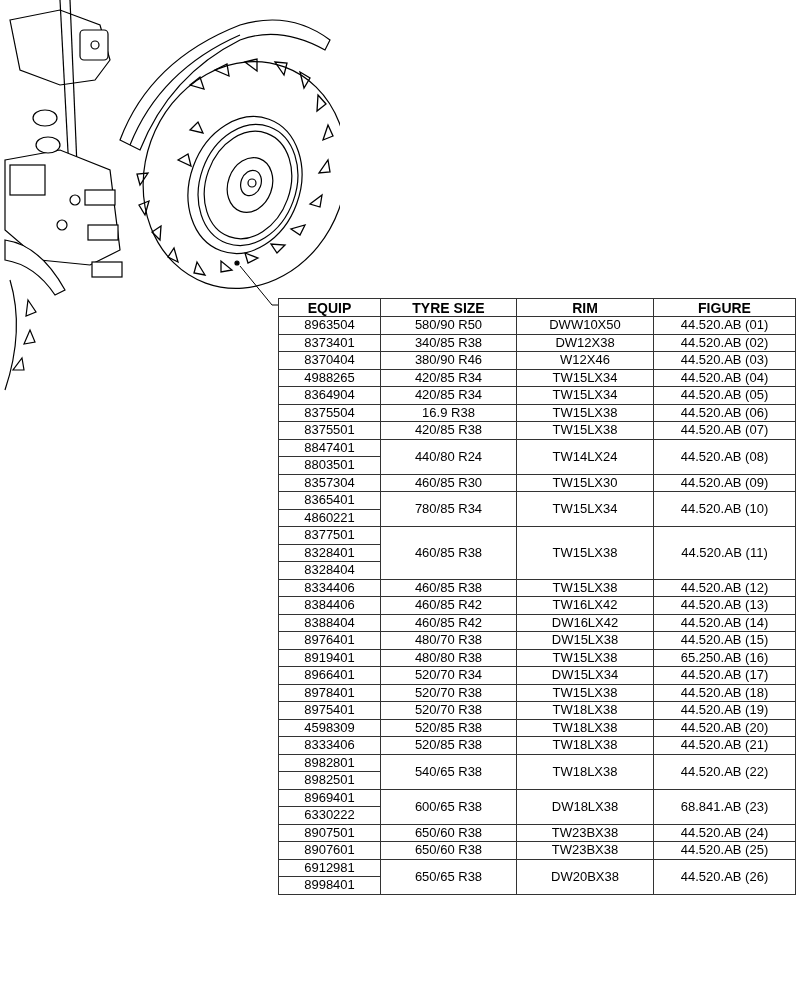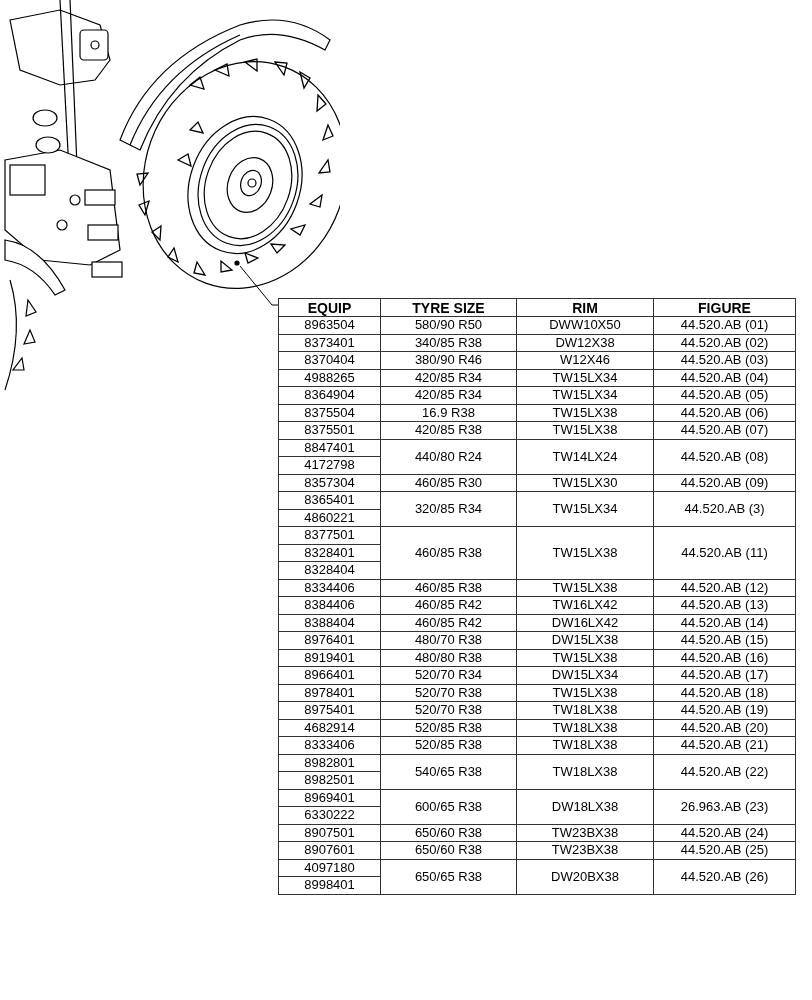--- a/index.html
+++ b/index.html
@@ -145,7 +145,7 @@
         <td rowspan="2">44.520.AB (08)</td>
       </tr>
       <tr>
-        <td>4172798</td>
+        <td>8803501</td>
       </tr>
       <tr>
         <td>8357304</td>

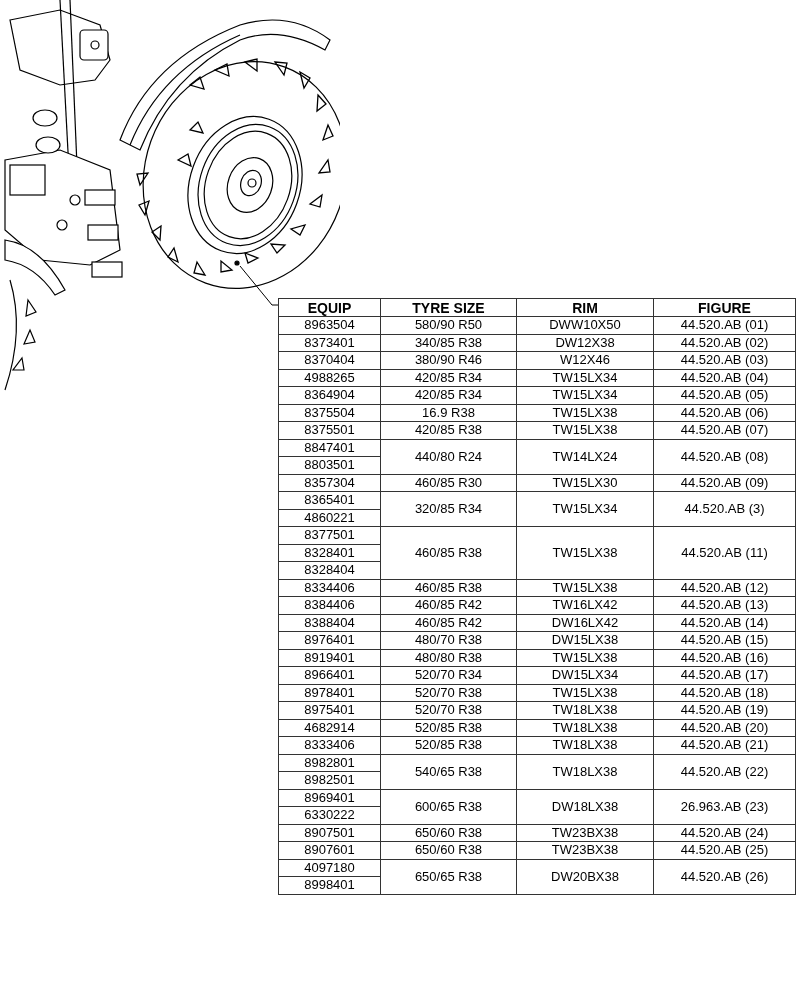--- a/index.html
+++ b/index.html
@@ -155,7 +155,7 @@
       </tr>
       <tr>
         <td>8365401</td>
-        <td rowspan="2">320/85 R34</td>
+        <td rowspan="2">780/85 R34</td>
         <td rowspan="2">TW15LX34</td>
         <td rowspan="2">44.520.AB (3)</td>
       </tr>

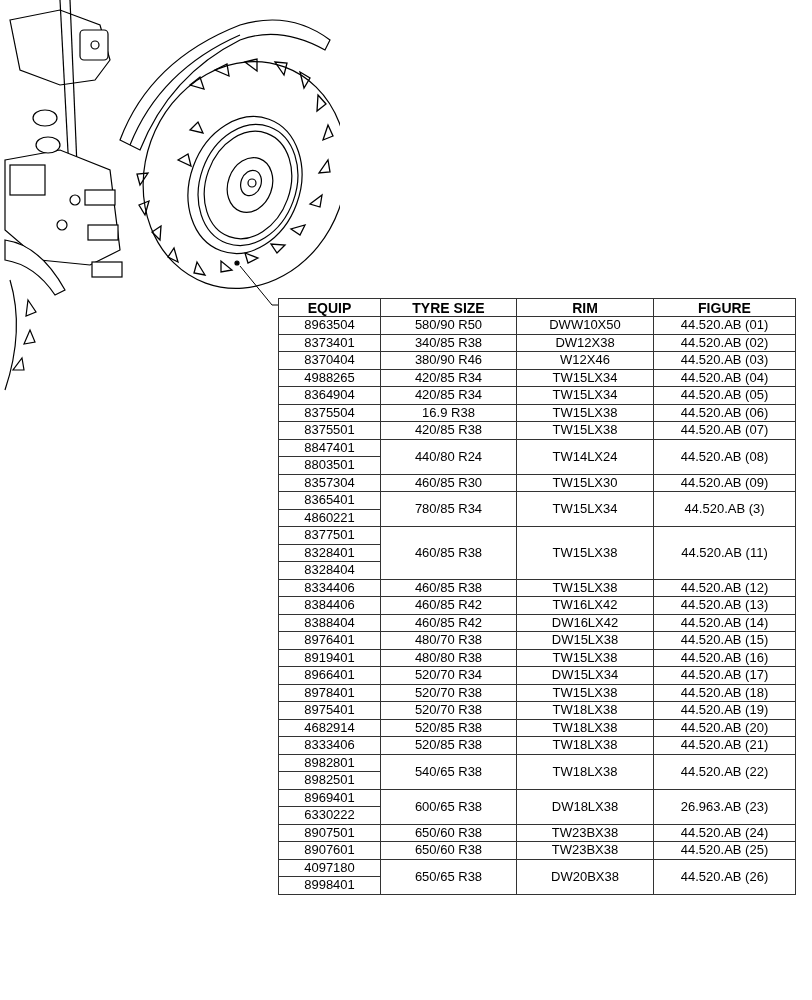--- a/index.html
+++ b/index.html
@@ -157,7 +157,7 @@
         <td>8365401</td>
         <td rowspan="2">780/85 R34</td>
         <td rowspan="2">TW15LX34</td>
-        <td rowspan="2">44.520.AB (3)</td>
+        <td rowspan="2">44.520.AB (10)</td>
       </tr>
       <tr>
         <td>4860221</td>

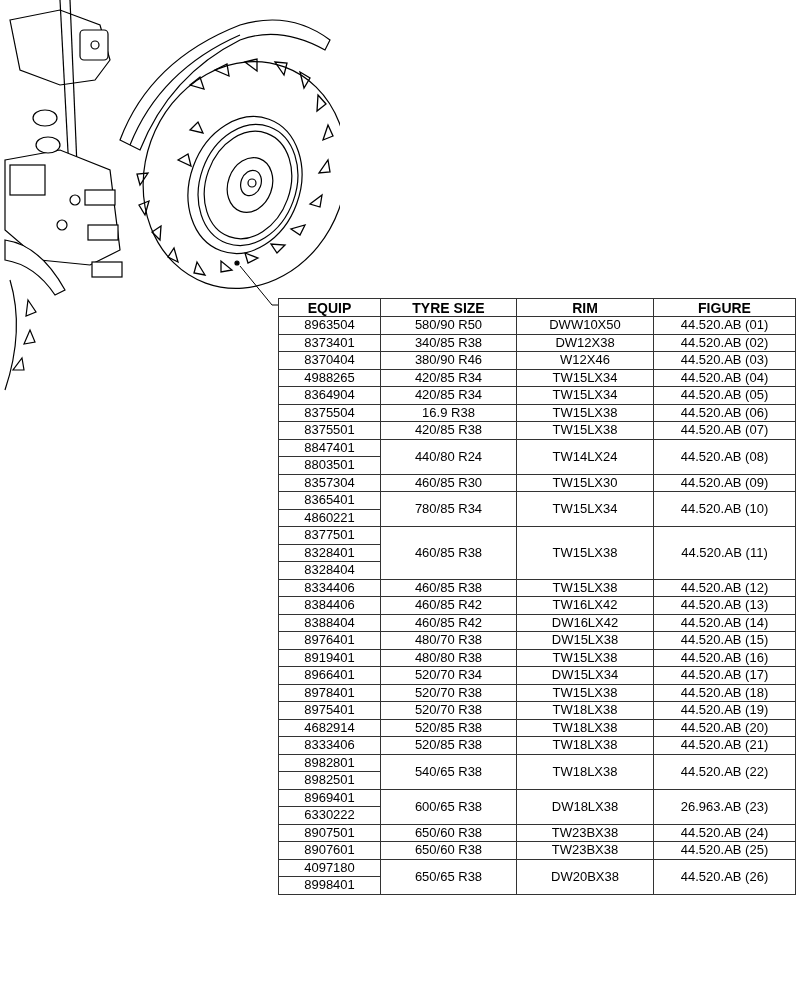--- a/index.html
+++ b/index.html
@@ -202,7 +202,7 @@
         <td>8919401</td>
         <td rowspan="1">480/80 R38</td>
         <td rowspan="1">TW15LX38</td>
-        <td rowspan="1">44.520.AB (16)</td>
+        <td rowspan="1">65.250.AB (16)</td>
       </tr>
       <tr>
         <td>8966401</td>

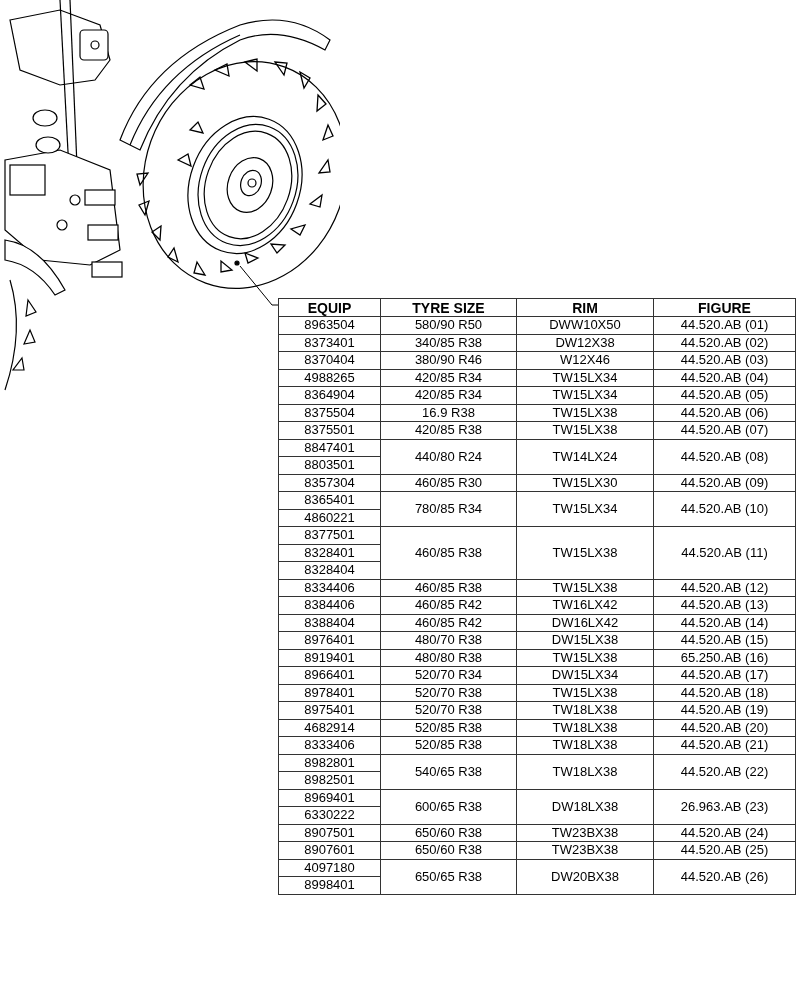--- a/index.html
+++ b/index.html
@@ -223,7 +223,7 @@
         <td rowspan="1">44.520.AB (19)</td>
       </tr>
       <tr>
-        <td>4682914</td>
+        <td>4598309</td>
         <td rowspan="1">520/85 R38</td>
         <td rowspan="1">TW18LX38</td>
         <td rowspan="1">44.520.AB (20)</td>

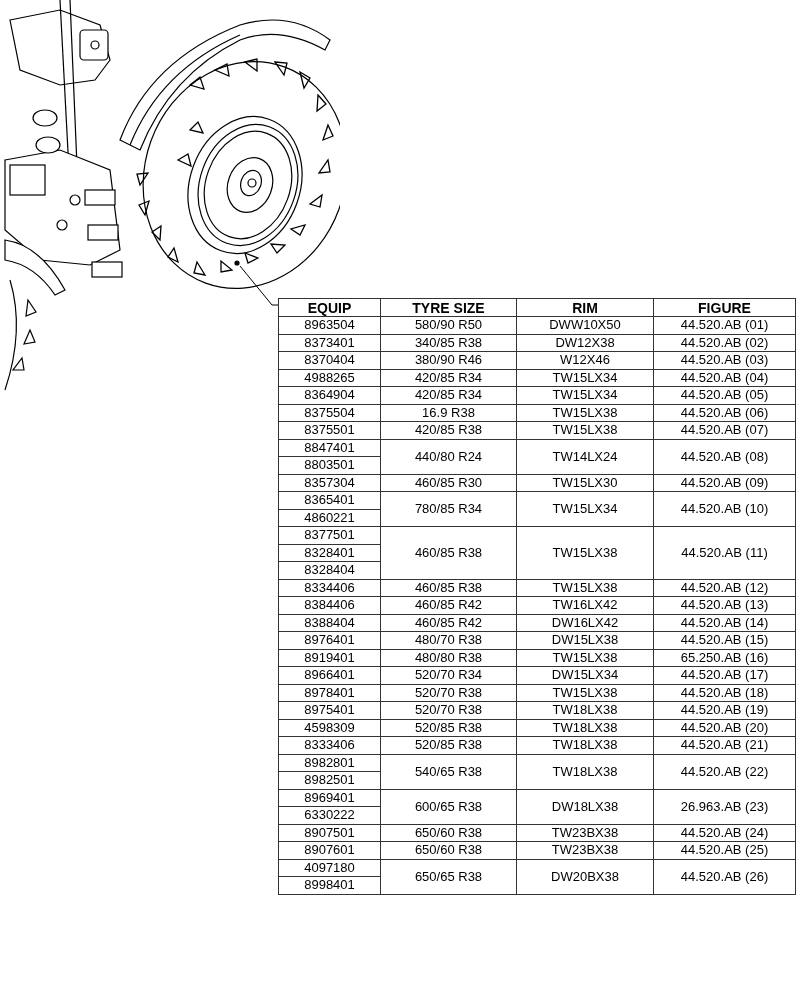--- a/index.html
+++ b/index.html
@@ -247,7 +247,7 @@
         <td>8969401</td>
         <td rowspan="2">600/65 R38</td>
         <td rowspan="2">DW18LX38</td>
-        <td rowspan="2">26.963.AB (23)</td>
+        <td rowspan="2">68.841.AB (23)</td>
       </tr>
       <tr>
         <td>6330222</td>

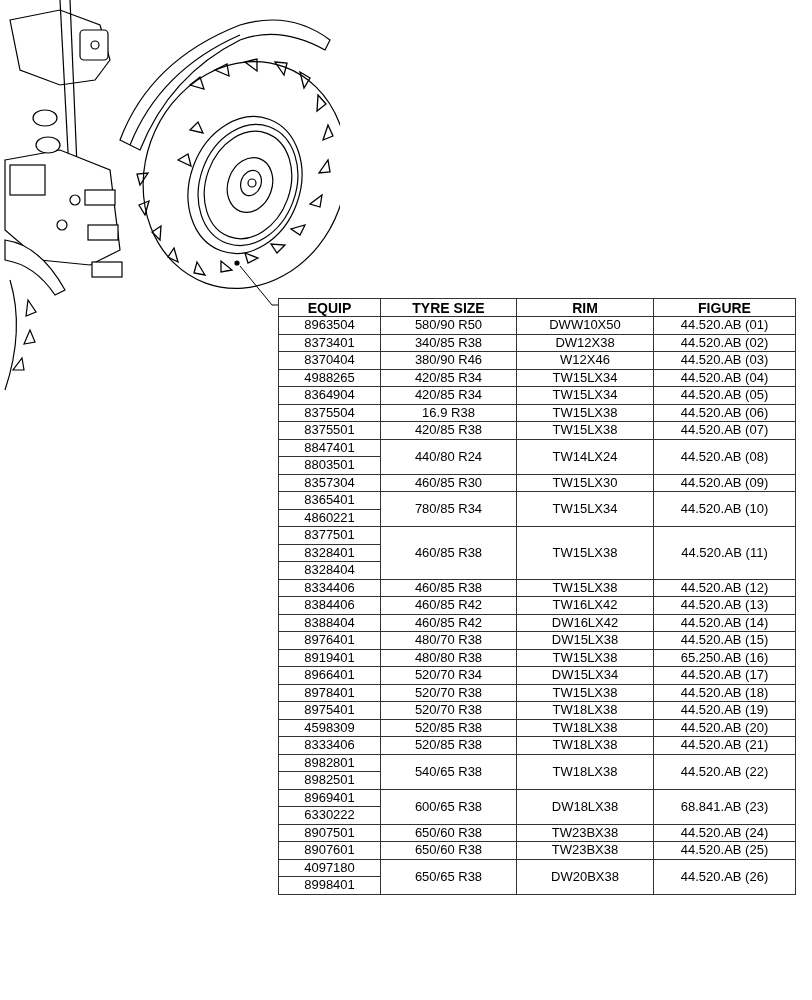--- a/index.html
+++ b/index.html
@@ -265,7 +265,7 @@
         <td rowspan="1">44.520.AB (25)</td>
       </tr>
       <tr>
-        <td>4097180</td>
+        <td>6912981</td>
         <td rowspan="2">650/65 R38</td>
         <td rowspan="2">DW20BX38</td>
         <td rowspan="2">44.520.AB (26)</td>

